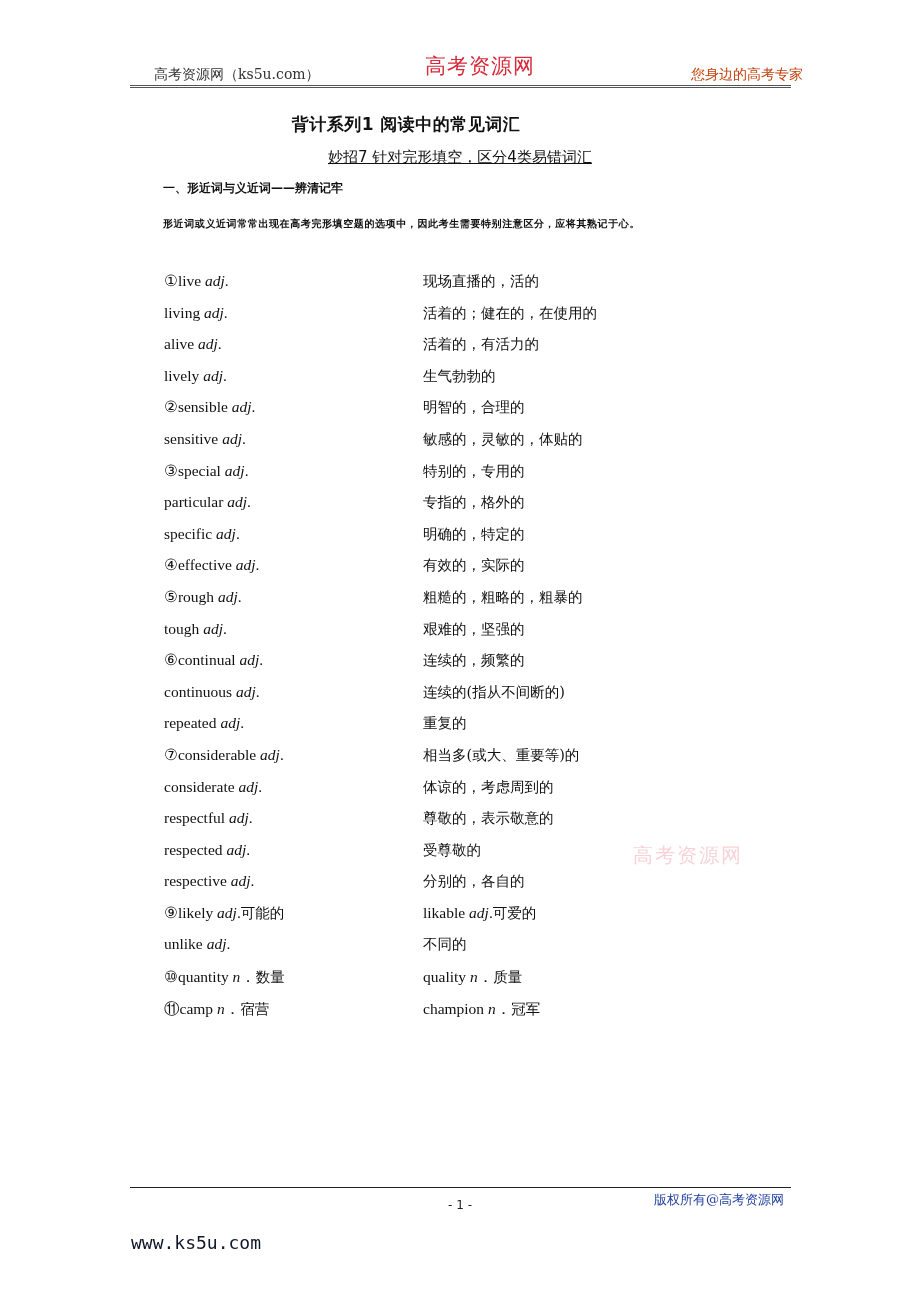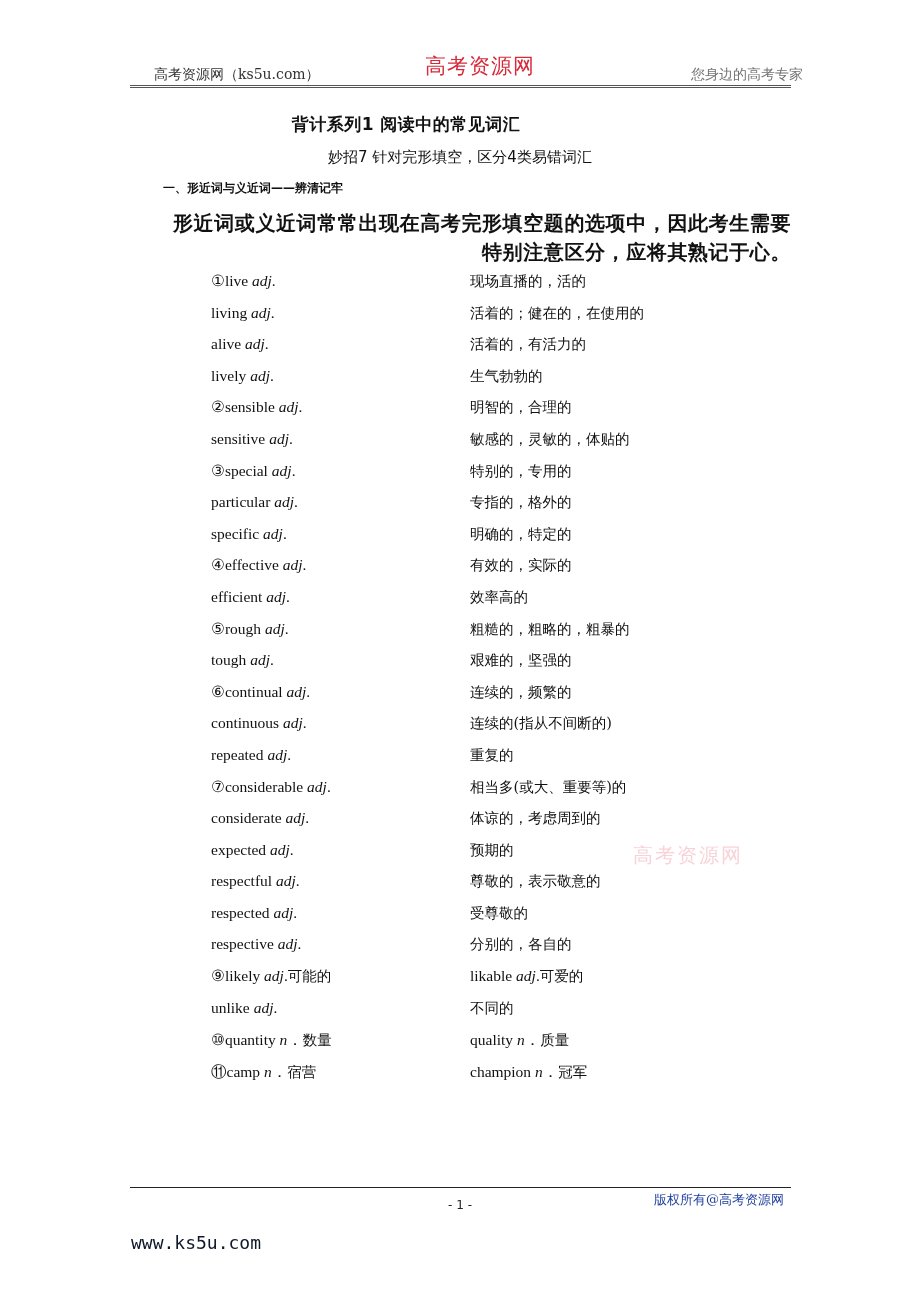--- a/index.html
+++ b/index.html
@@ -47,7 +47,7 @@
       right: 6px;
       top: 8px;
       font-size: 14px;
-      color: #737373;
+      color: #c2410c;
       font-family: "DejaVu Serif", serif;
     }
     .header-rule {

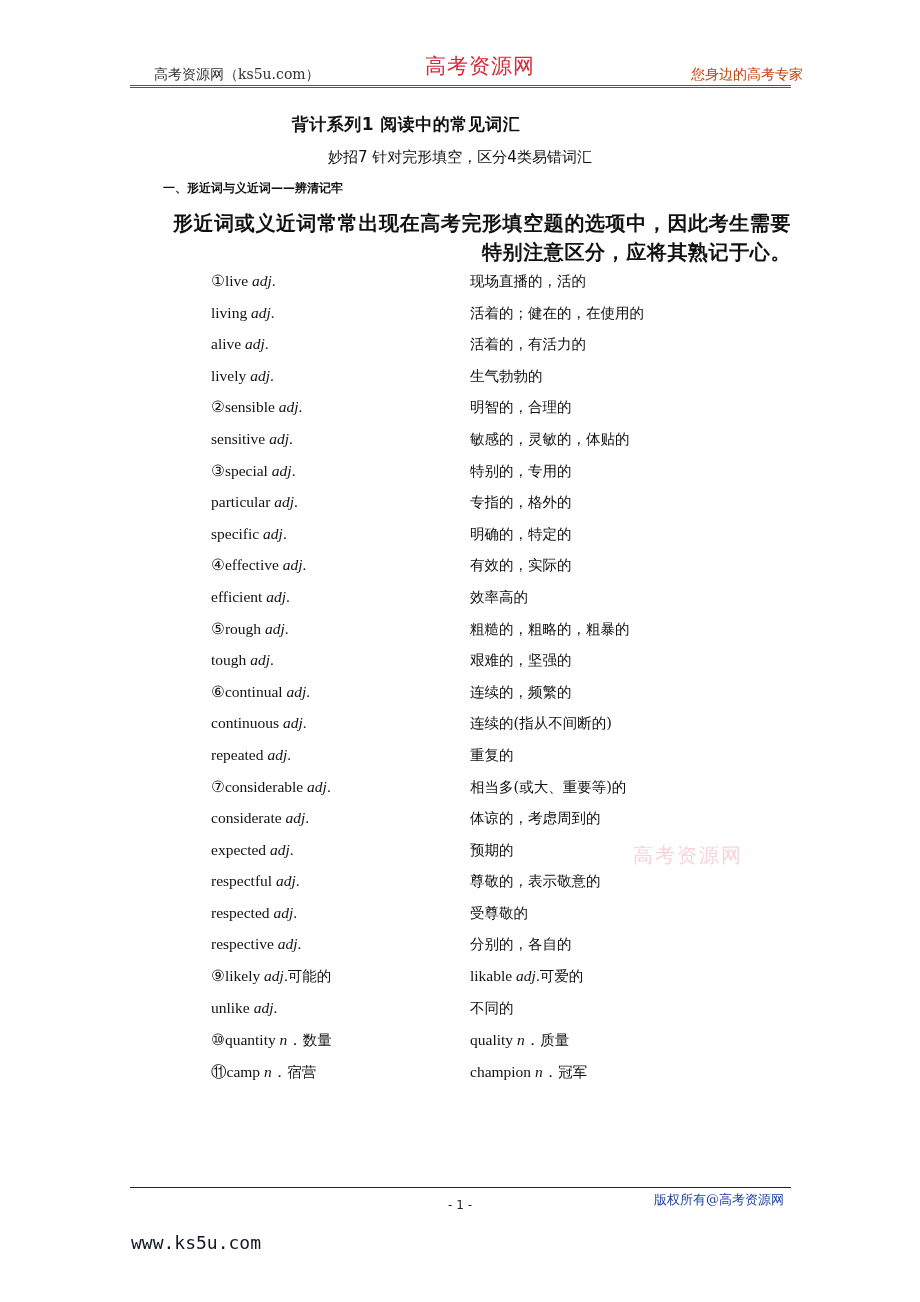--- a/index.html
+++ b/index.html
@@ -77,6 +77,7 @@
       text-align: center;
       font-size: 15px;
       font-family: "DejaVu Sans", sans-serif;
+      text-decoration: underline;
     }
     .section-heading {
       position: absolute;

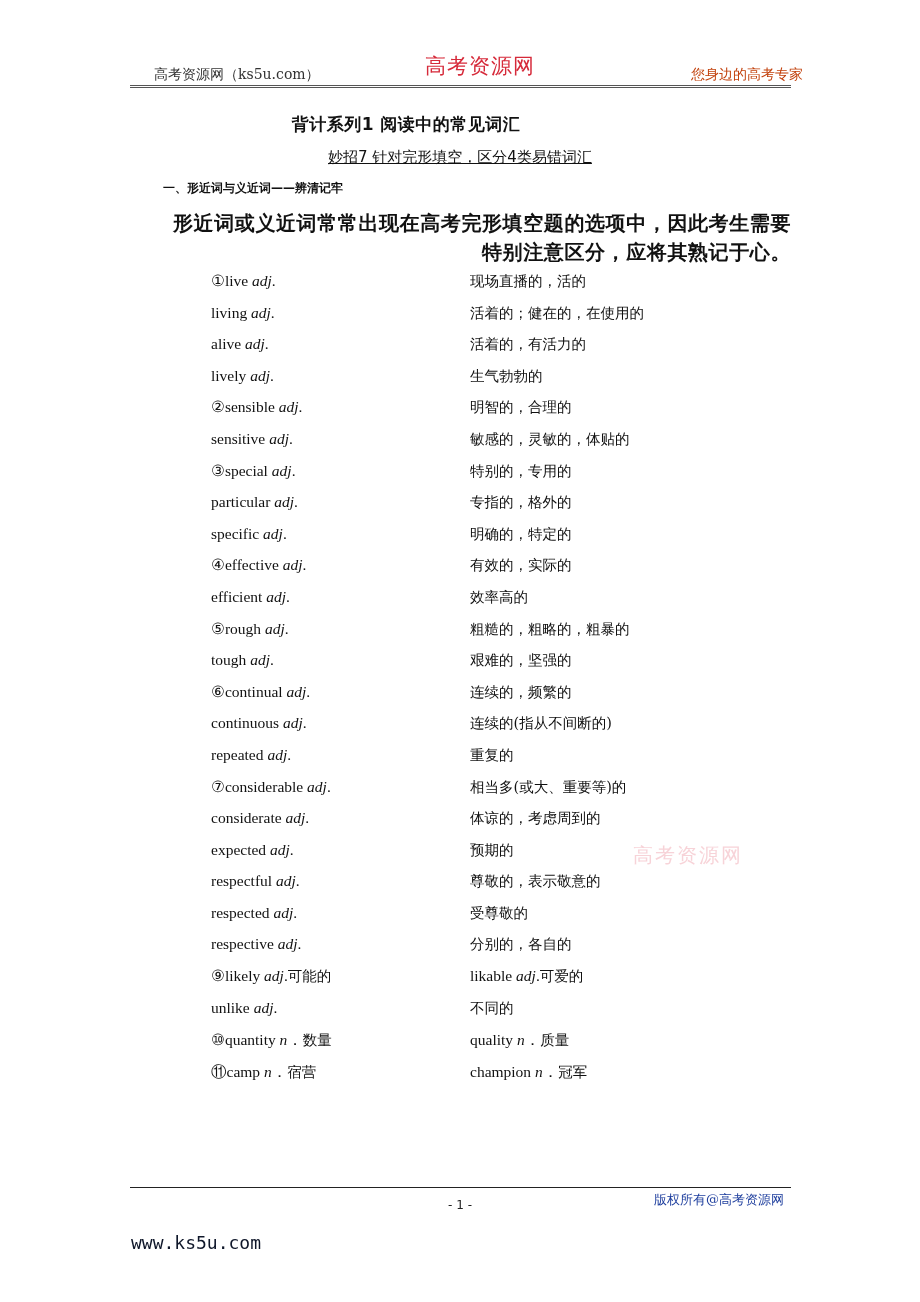--- a/index.html
+++ b/index.html
@@ -92,13 +92,12 @@
       left: 131px;
       top: 209px;
       width: 660px;
-      font-size: 20px;
+      font-size: 10px;
       line-height: 29px;
       font-family: "DejaVu Serif", serif;
       font-weight: bold;
       text-indent: 32px;
       letter-spacing: 0.6px;
-      text-align: right;
     }
     .vocab-list {
       position: absolute;

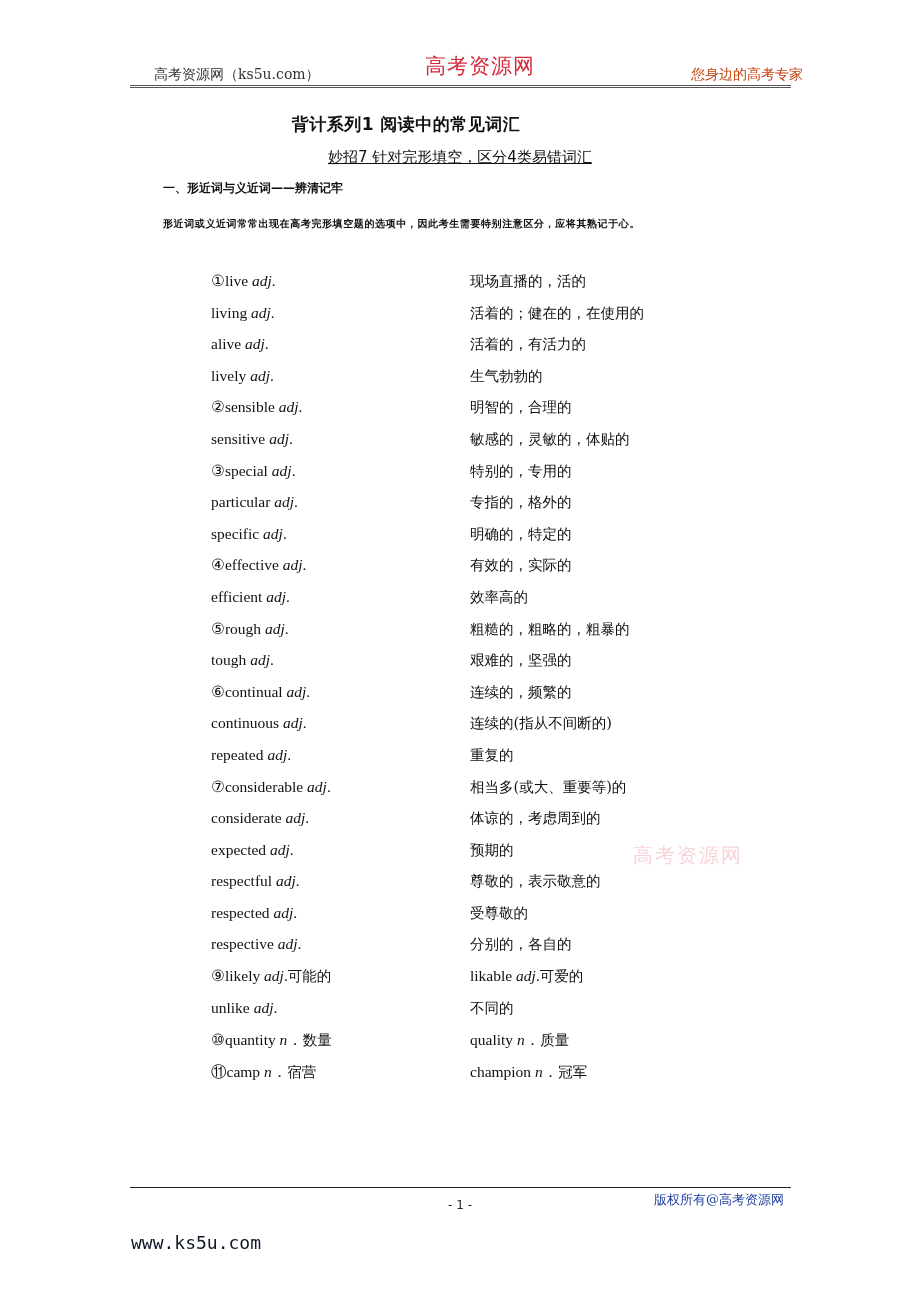--- a/index.html
+++ b/index.html
@@ -109,7 +109,6 @@
       position: relative;
       height: 31.6px;
       font-size: 15.5px;
-      margin-left: 47px;
     }
     .vocab-row.tall {
       height: 36px;

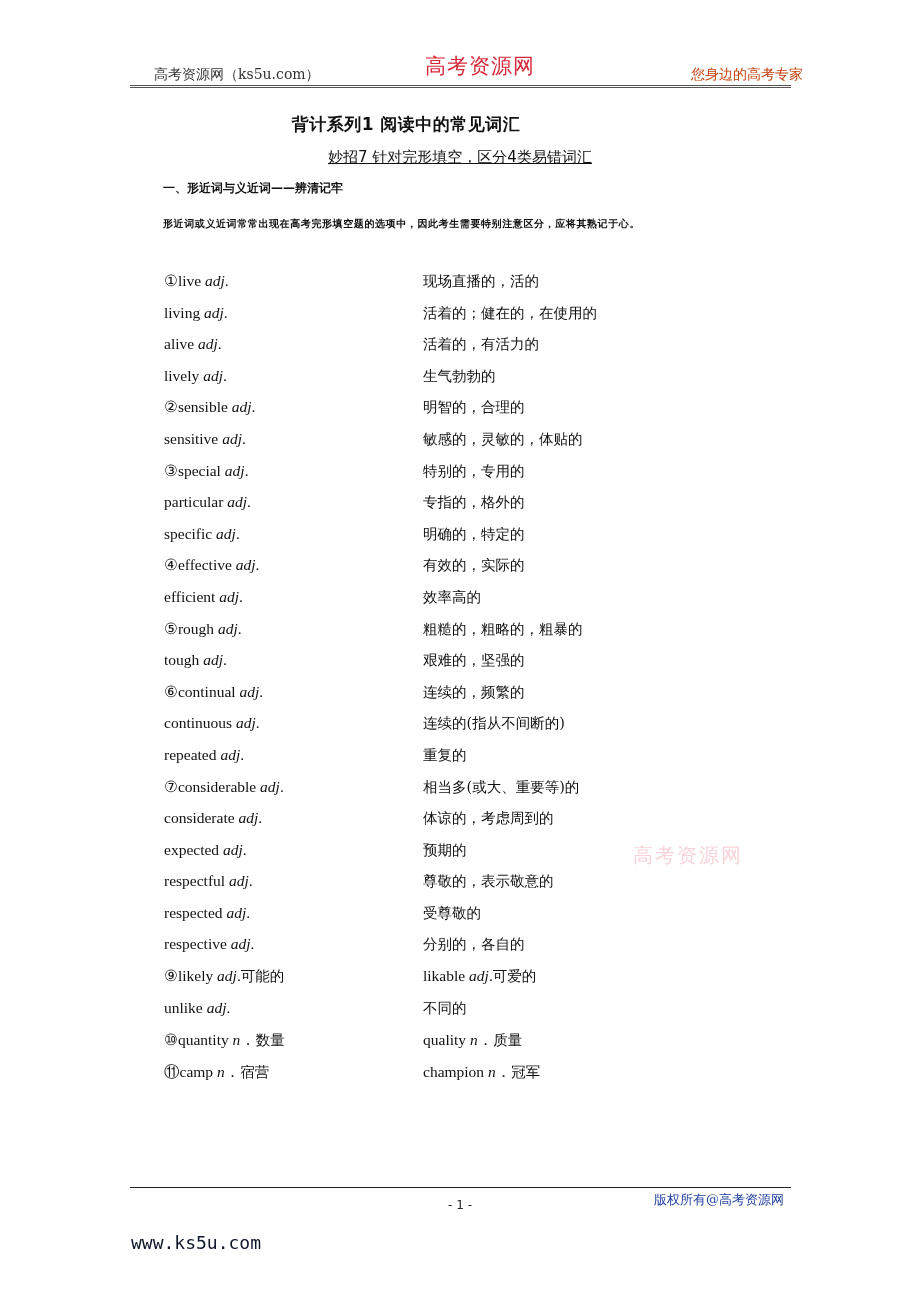--- a/index.html
+++ b/index.html
@@ -233,10 +233,6 @@
       <div class="col-right"><span></span><span class="pos"></span><span></span><span class="zh">有效的，实际的</span></div>
     </div>
     <div class="vocab-row">
-      <div class="col-left"><span>efficient</span> <span class="pos">adj</span><span>.</span><span class="zh"></span></div>
-      <div class="col-right"><span></span><span class="pos"></span><span></span><span class="zh">效率高的</span></div>
-    </div>
-    <div class="vocab-row">
       <div class="col-left"><span>⑤rough</span> <span class="pos">adj</span><span>.</span><span class="zh"></span></div>
       <div class="col-right"><span></span><span class="pos"></span><span></span><span class="zh">粗糙的，粗略的，粗暴的</span></div>
     </div>

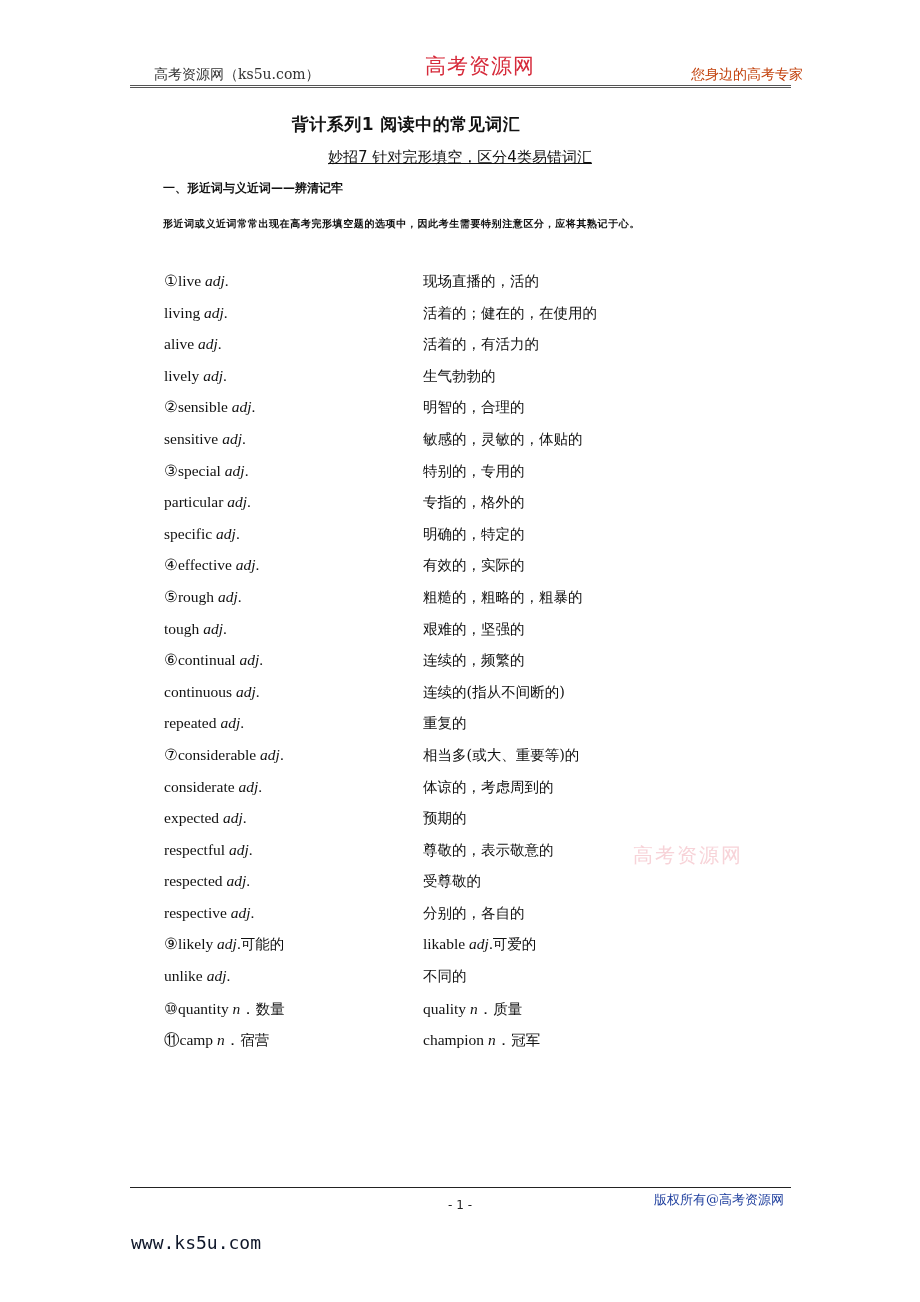--- a/index.html
+++ b/index.html
@@ -261,10 +261,6 @@
       <div class="col-right"><span></span><span class="pos"></span><span></span><span class="zh">体谅的，考虑周到的</span></div>
     </div>
     <div class="vocab-row">
-      <div class="col-left"><span>expected</span> <span class="pos">adj</span><span>.</span><span class="zh"></span></div>
-      <div class="col-right"><span></span><span class="pos"></span><span></span><span class="zh">预期的</span></div>
-    </div>
-    <div class="vocab-row">
       <div class="col-left"><span>respectful</span> <span class="pos">adj</span><span>.</span><span class="zh"></span></div>
       <div class="col-right"><span></span><span class="pos"></span><span></span><span class="zh">尊敬的，表示敬意的</span></div>
     </div>

